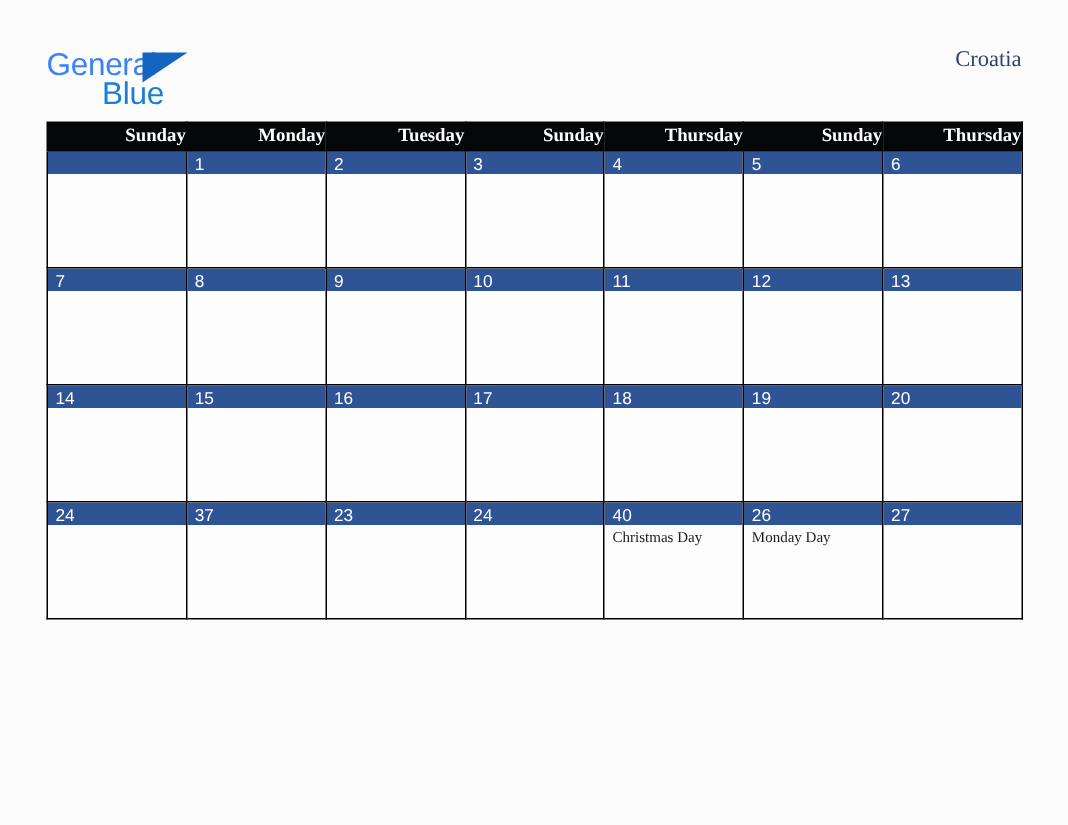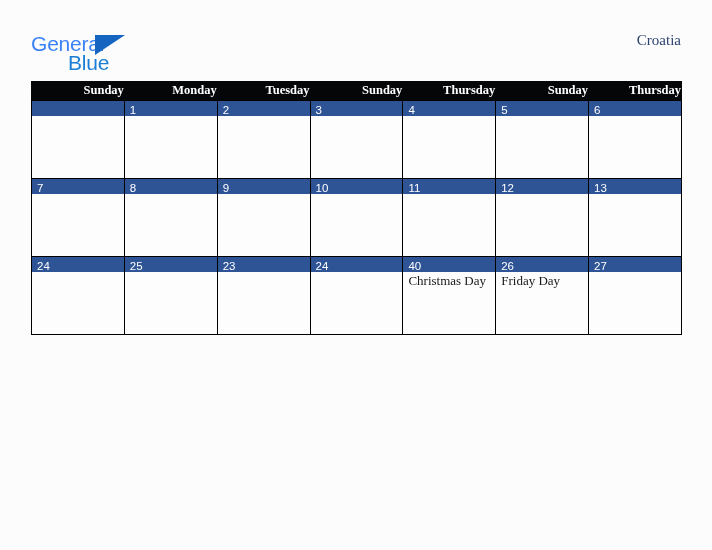--- a/index.html
+++ b/index.html
@@ -227,6 +227,29 @@
         </tr>
         <tr class="week-row">
           <td>
+            <span class="daynum">14</span>
+          </td>
+          <td>
+            <span class="daynum">15</span>
+          </td>
+          <td>
+            <span class="daynum">16</span>
+          </td>
+          <td>
+            <span class="daynum">17</span>
+          </td>
+          <td>
+            <span class="daynum">18</span>
+          </td>
+          <td>
+            <span class="daynum">19</span>
+          </td>
+          <td>
+            <span class="daynum">20</span>
+          </td>
+        </tr>
+        <tr class="week-row">
+          <td>
             <span class="daynum">24</span>
           </td>
           <td>

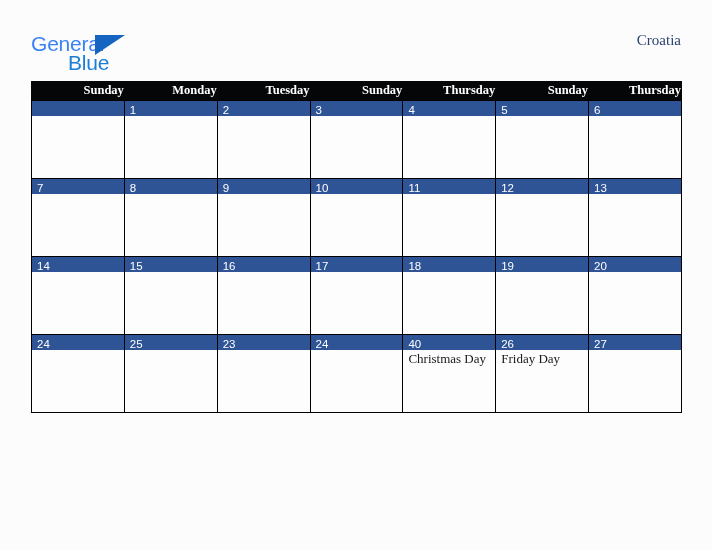--- a/index.html
+++ b/index.html
@@ -253,7 +253,7 @@
             <span class="daynum">24</span>
           </td>
           <td>
-            <span class="daynum">25</span>
+            <span class="daynum">37</span>
           </td>
           <td>
             <span class="daynum">23</span>

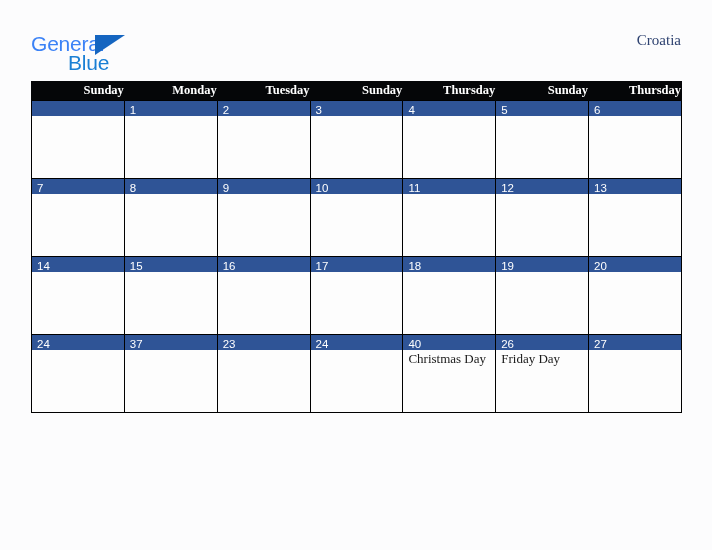--- a/index.html
+++ b/index.html
@@ -143,7 +143,7 @@
   .event {
     display: block;
     font-family: "Liberation Serif", serif;
-    font-size: 13px;
+    font-size: 10px;
     line-height: 12px;
     color: #1a1a1a;
   }

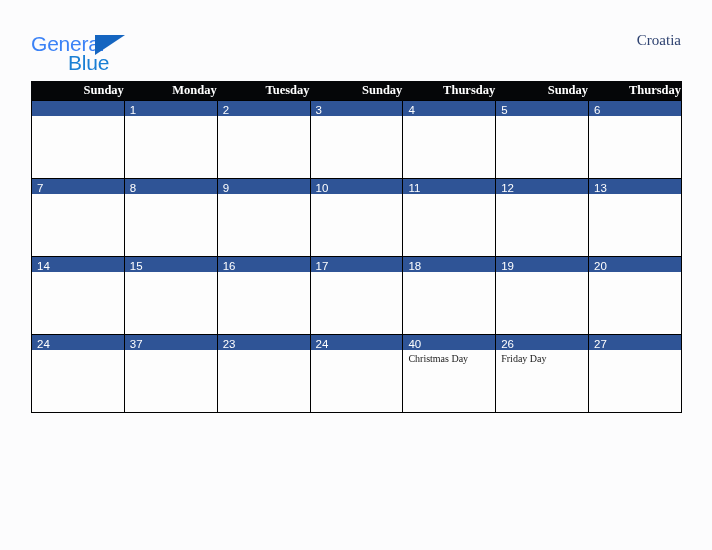--- a/index.html
+++ b/index.html
@@ -270,7 +270,7 @@
           <td>
             <span class="daynum">26</span>
             <div class="events">
-              <span class="event">Friday Day</span>
+              <span class="event">Monday Day</span>
             </div>
           </td>
           <td>

